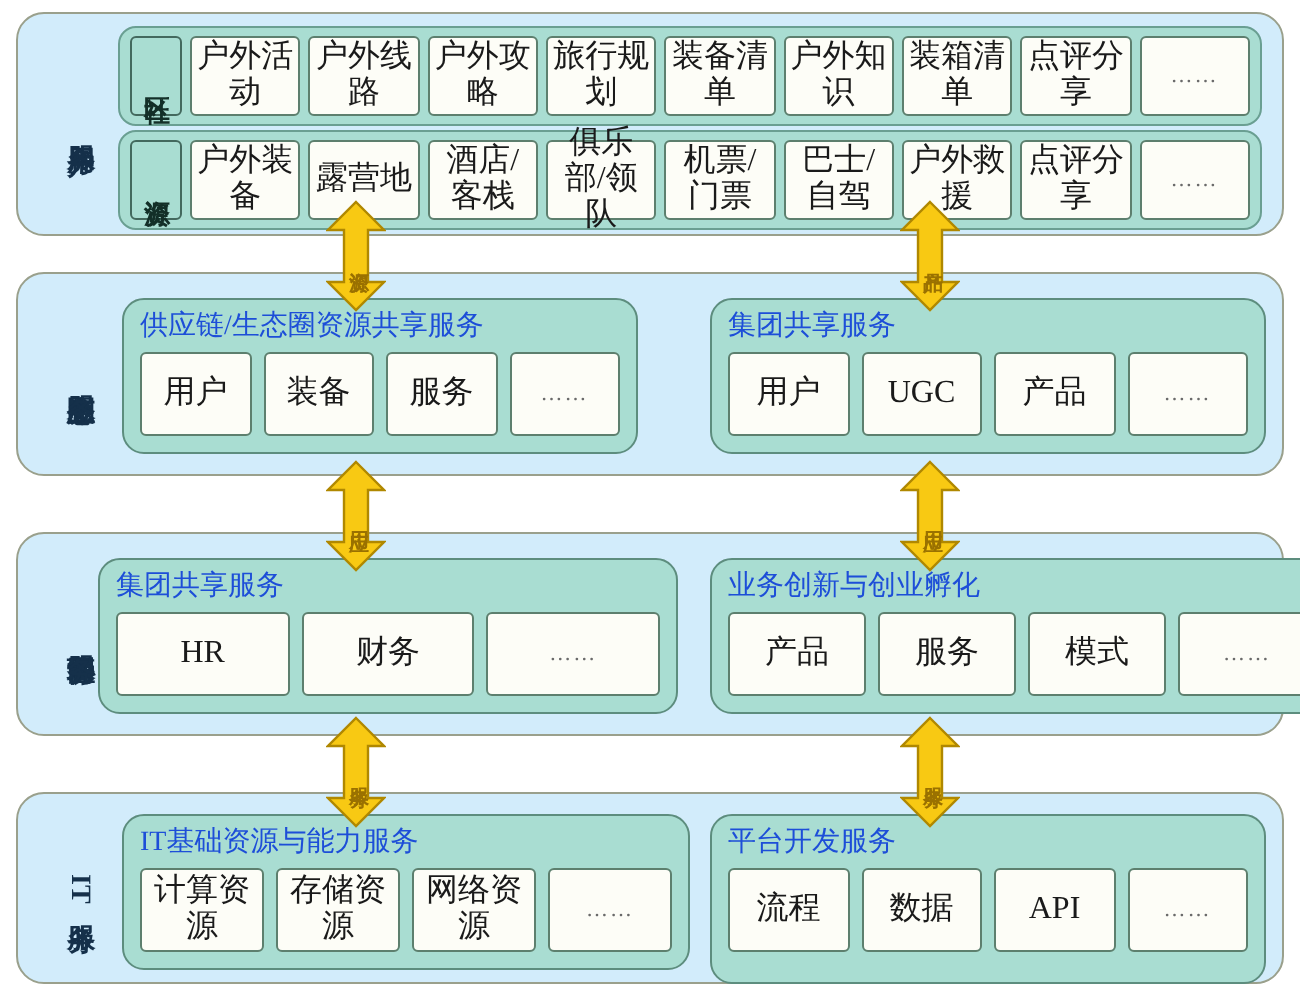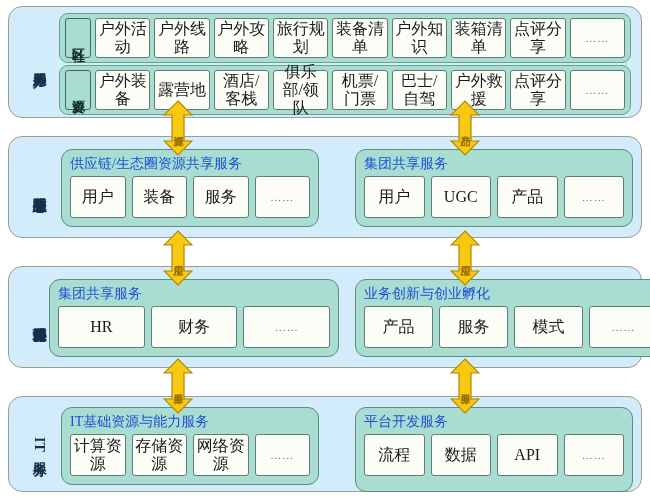--- a/index.html
+++ b/index.html
@@ -209,7 +209,7 @@
       <span class="vtext latin">IT服务</span>
     </div>
 
-    <div class="module" style="left:52px;top:10px;width:258px;height:78px;">
+    <div class="module" style="left:52px;top:10px;width:284px;height:78px;">
       <div class="module-title">IT基础资源与能力服务</div>
       <div class="module-cells">
         <div class="cell">计算资源</div>

